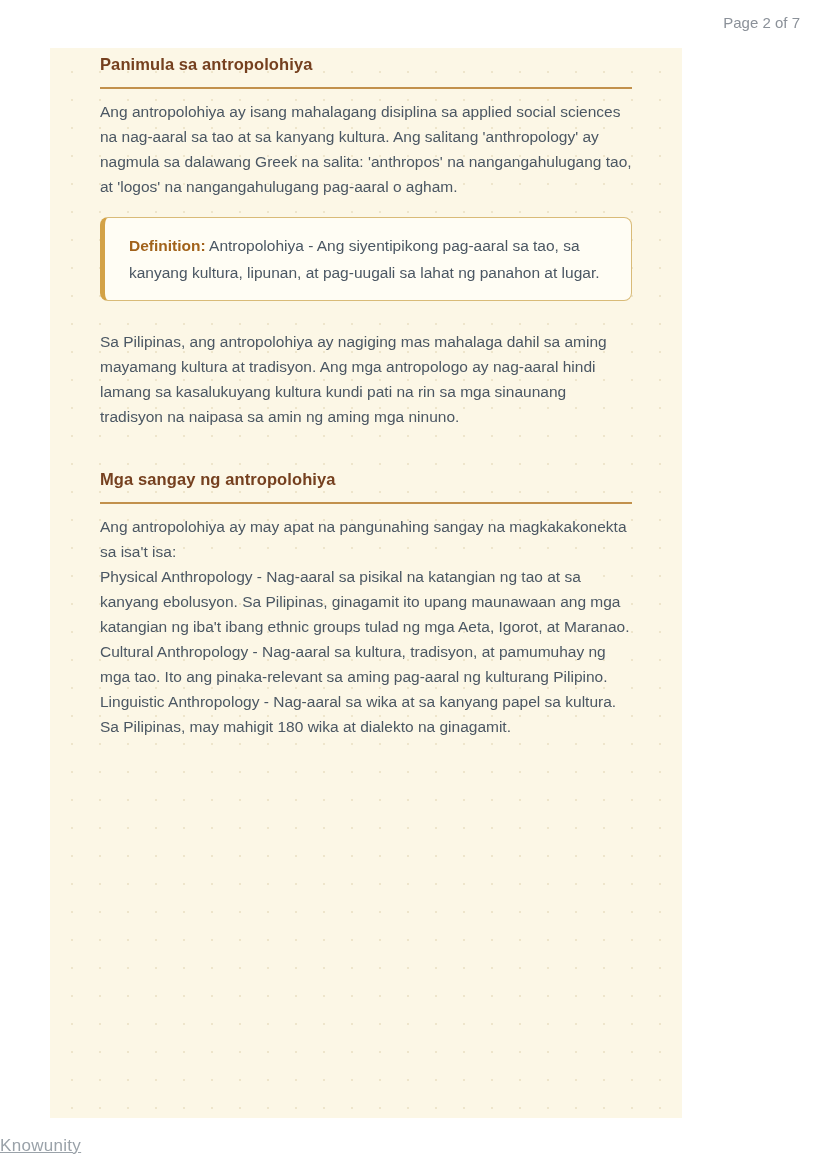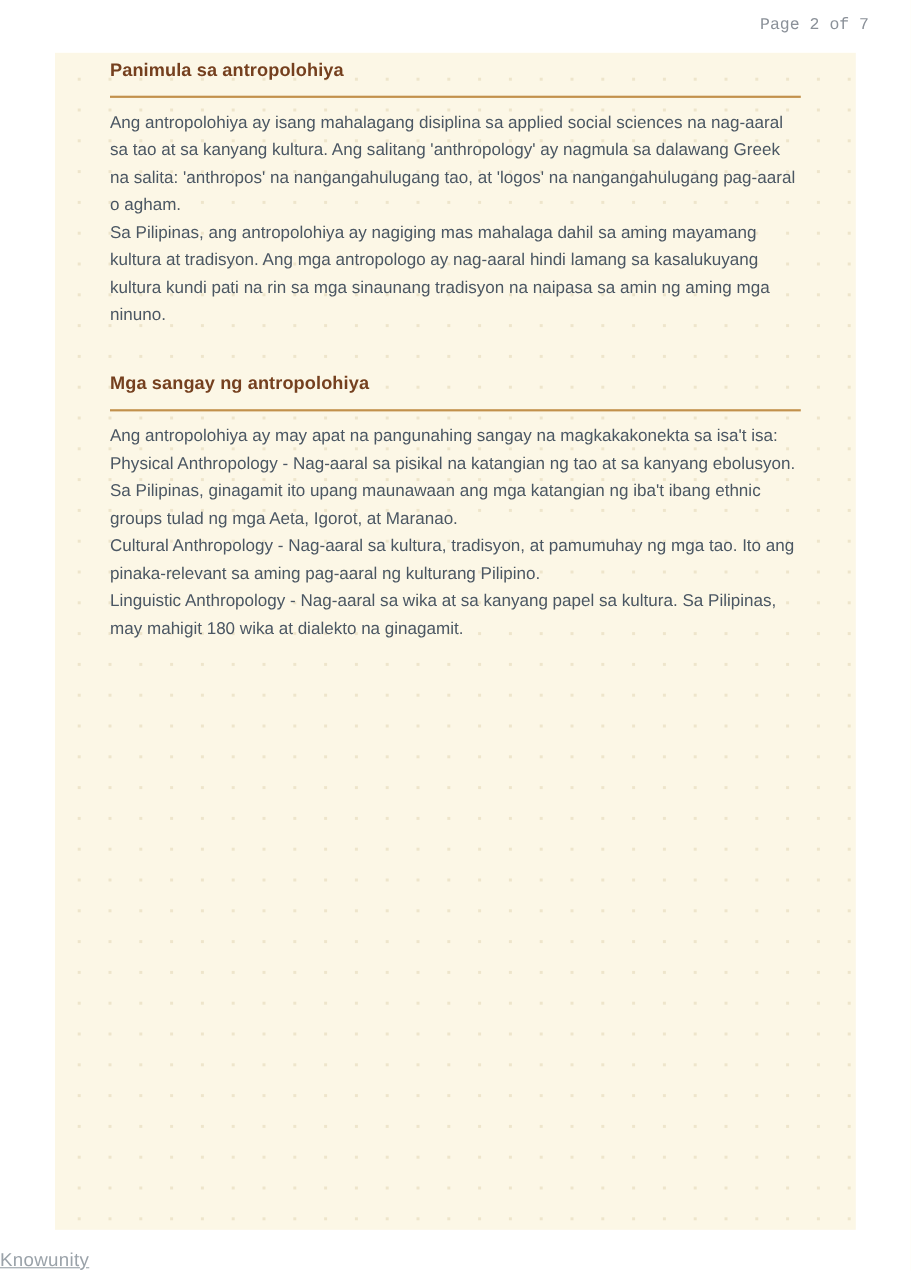--- a/index.html
+++ b/index.html
@@ -26,8 +26,8 @@
   .page-indicator{
     position:absolute;
     top:14px;
-    right:38px;
-    font-family:Liberation Mono, monospace;
+    right:28px;
+    font-family:Liberation Sans, sans-serif;
     font-size:15px;
     color:var(--meta_text);
   }

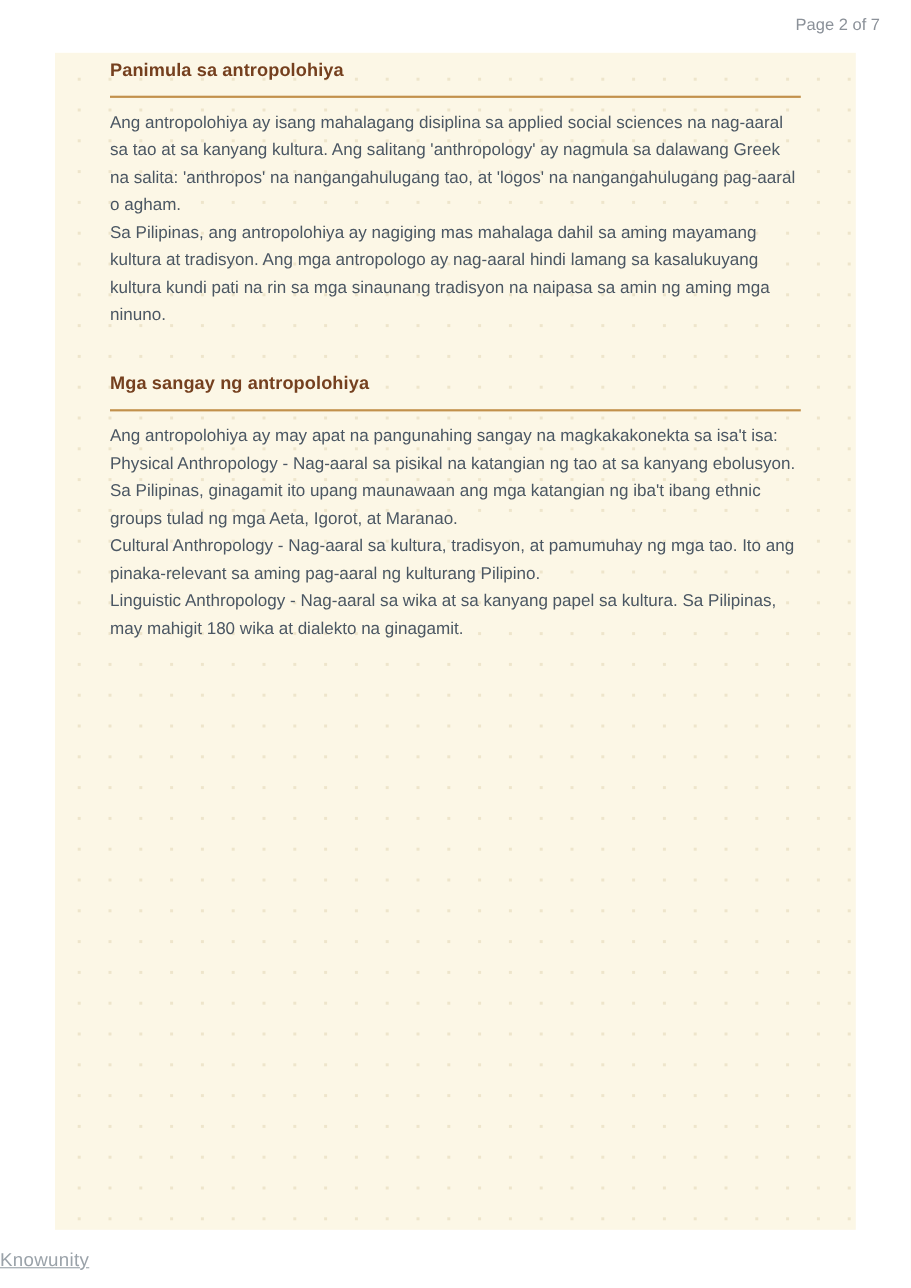--- a/index.html
+++ b/index.html
@@ -35,7 +35,7 @@
     position:absolute;
     left:50px;
     top:48px;
-    width:728px;
+    width:632px;
     height:1070px;
     background-color:var(--page_bg);
     background-image:radial-gradient(var(--dot) 1.3px, rgba(0,0,0,0) 1.4px);

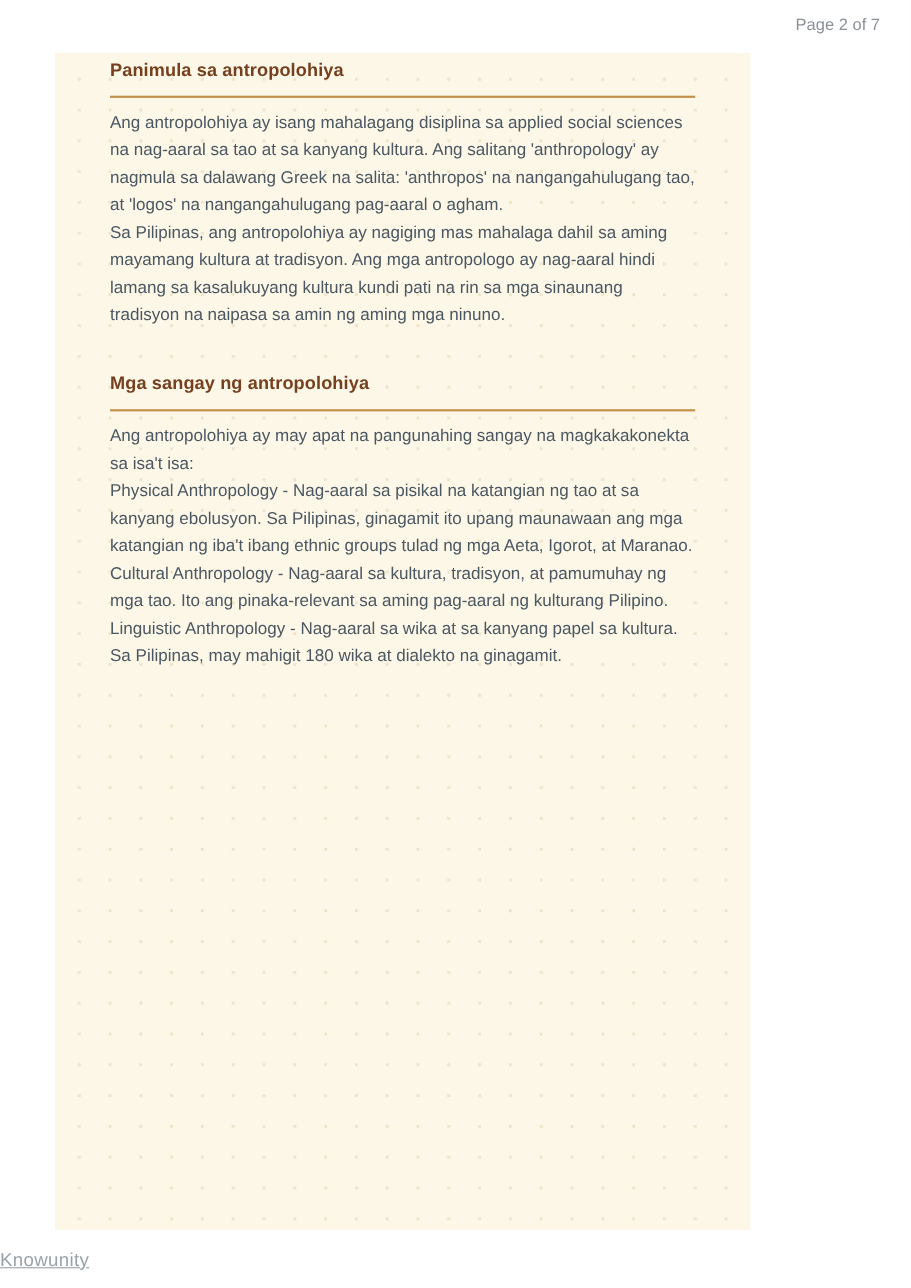--- a/index.html
+++ b/index.html
@@ -104,6 +104,9 @@
 
   <p class="body-par">Ang antropolohiya ay isang mahalagang disiplina sa applied social sciences na nag-aaral sa tao at sa kanyang kultura. Ang salitang 'anthropology' ay nagmula sa dalawang Greek na salita: 'anthropos' na nangangahulugang tao, at 'logos' na nangangahulugang pag-aaral o agham.</p>
 
+  <div class="def-box">
+    <p><span class="def-label">Definition:</span><span> Antropolohiya - Ang siyentipikong pag-aaral sa tao, sa kanyang kultura, lipunan, at pag-uugali sa lahat ng panahon at lugar.</span></p>
+  </div>
 
   <p class="body-par">Sa Pilipinas, ang antropolohiya ay nagiging mas mahalaga dahil sa aming mayamang kultura at tradisyon. Ang mga antropologo ay nag-aaral hindi lamang sa kasalukuyang kultura kundi pati na rin sa mga sinaunang tradisyon na naipasa sa amin ng aming mga ninuno.</p>
 

